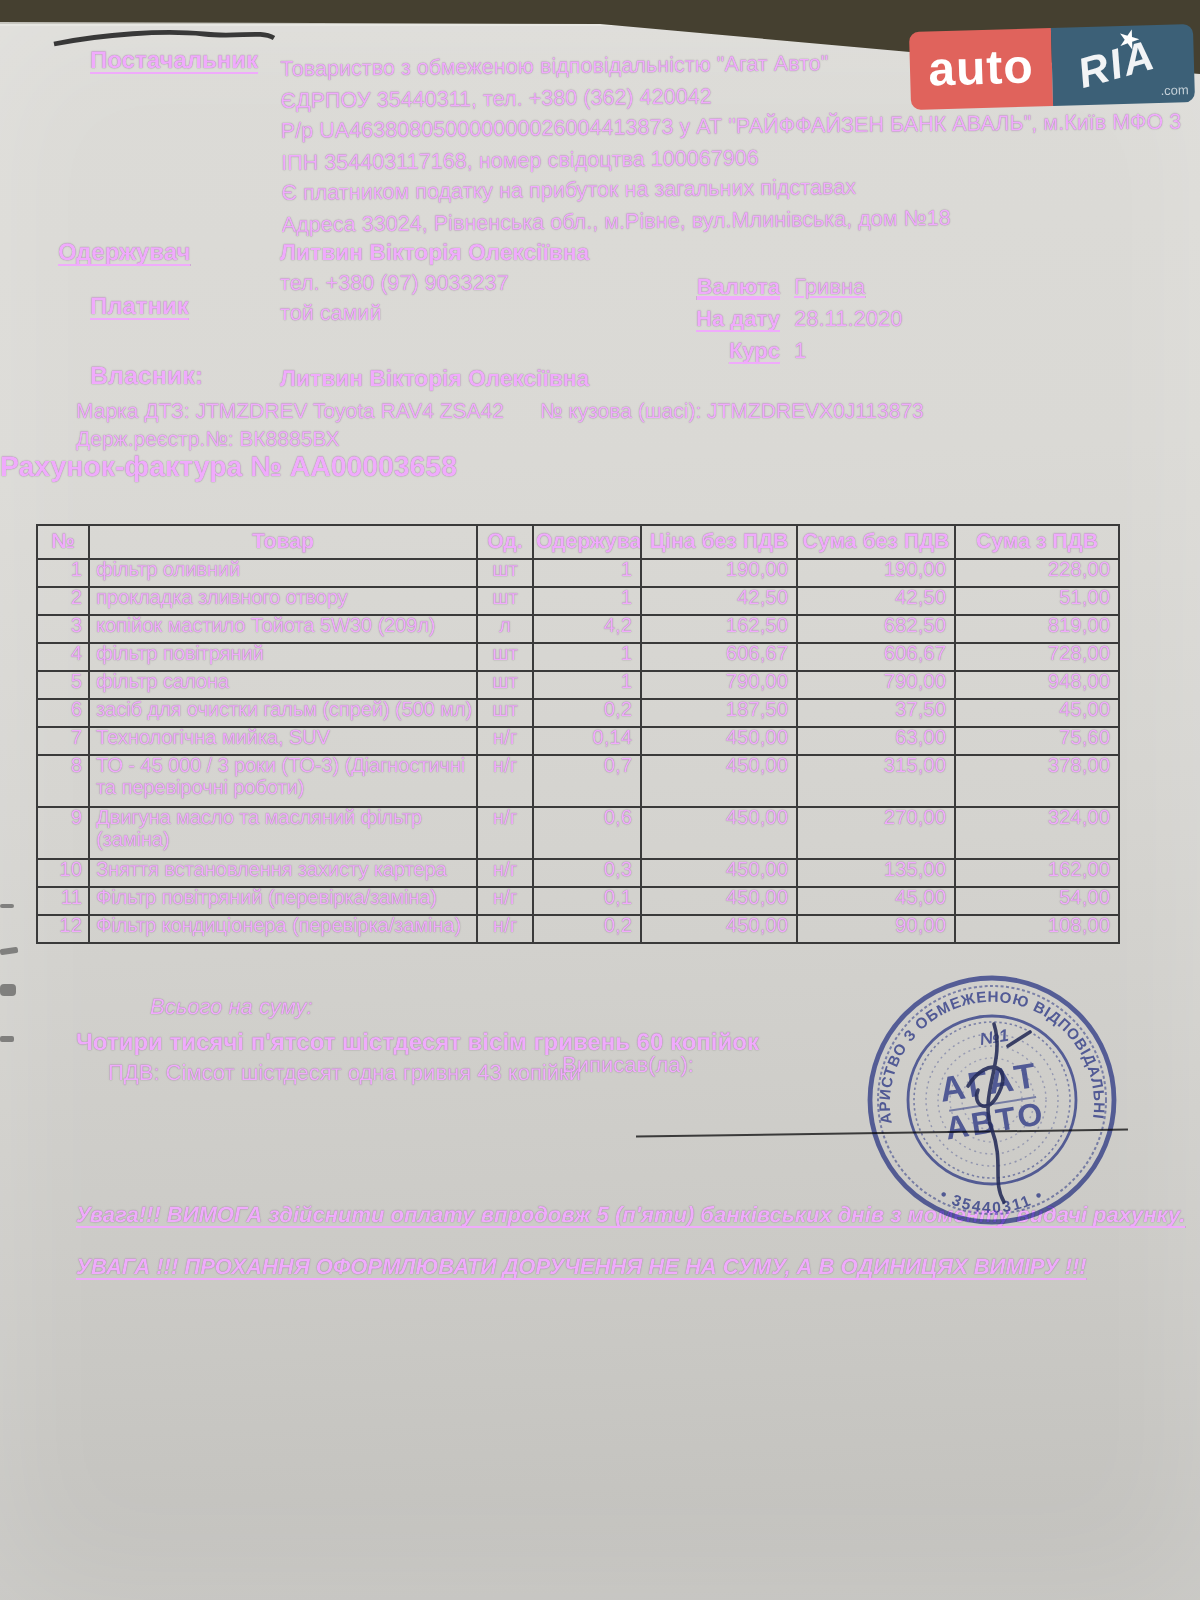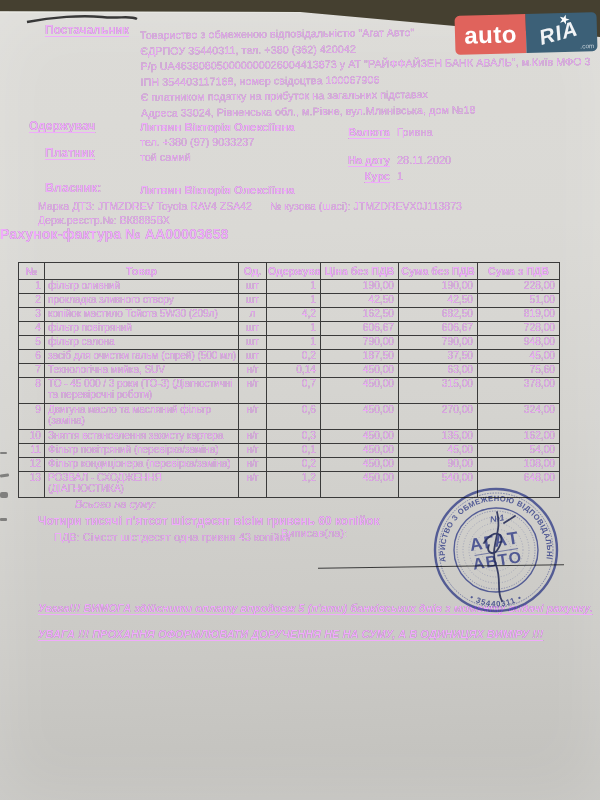--- a/index.html
+++ b/index.html
@@ -118,7 +118,7 @@
     <div class="abs label" style="left:45px;top:146px;">Платник</div>
     <div class="abs" style="left:140px;top:151px;font-size:10.8px;">той самий</div>
 
-    <div class="meta-row" style="left:328px;top:126px;">
+    <div class="meta-row" style="left:328px;top:138px;text-decoration:underline;">
       <span class="meta-label">Валюта</span>
       <span class="meta-value">Гривна</span>
     </div>

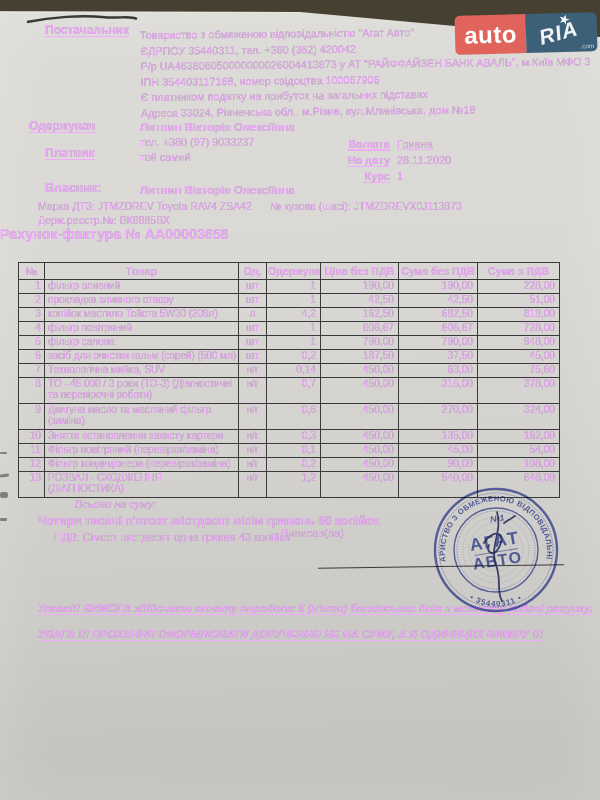--- a/index.html
+++ b/index.html
@@ -273,16 +273,6 @@
               <td class="c-price">450,00</td>
               <td class="c-sum">90,00</td>
               <td class="c-vat">108,00</td>
-            </tr>
-          <tr class="two">
-              <td class="c-num">13</td>
-              <td class="c-name">РОЗВАЛ - СХОДЖЕННЯ
-(ДІАГНОСТИКА)</td>
-              <td class="c-unit">н/г</td>
-              <td class="c-qty">1,2</td>
-              <td class="c-price">450,00</td>
-              <td class="c-sum">540,00</td>
-              <td class="c-vat">648,00</td>
             </tr>
         </tbody>
       </table>

